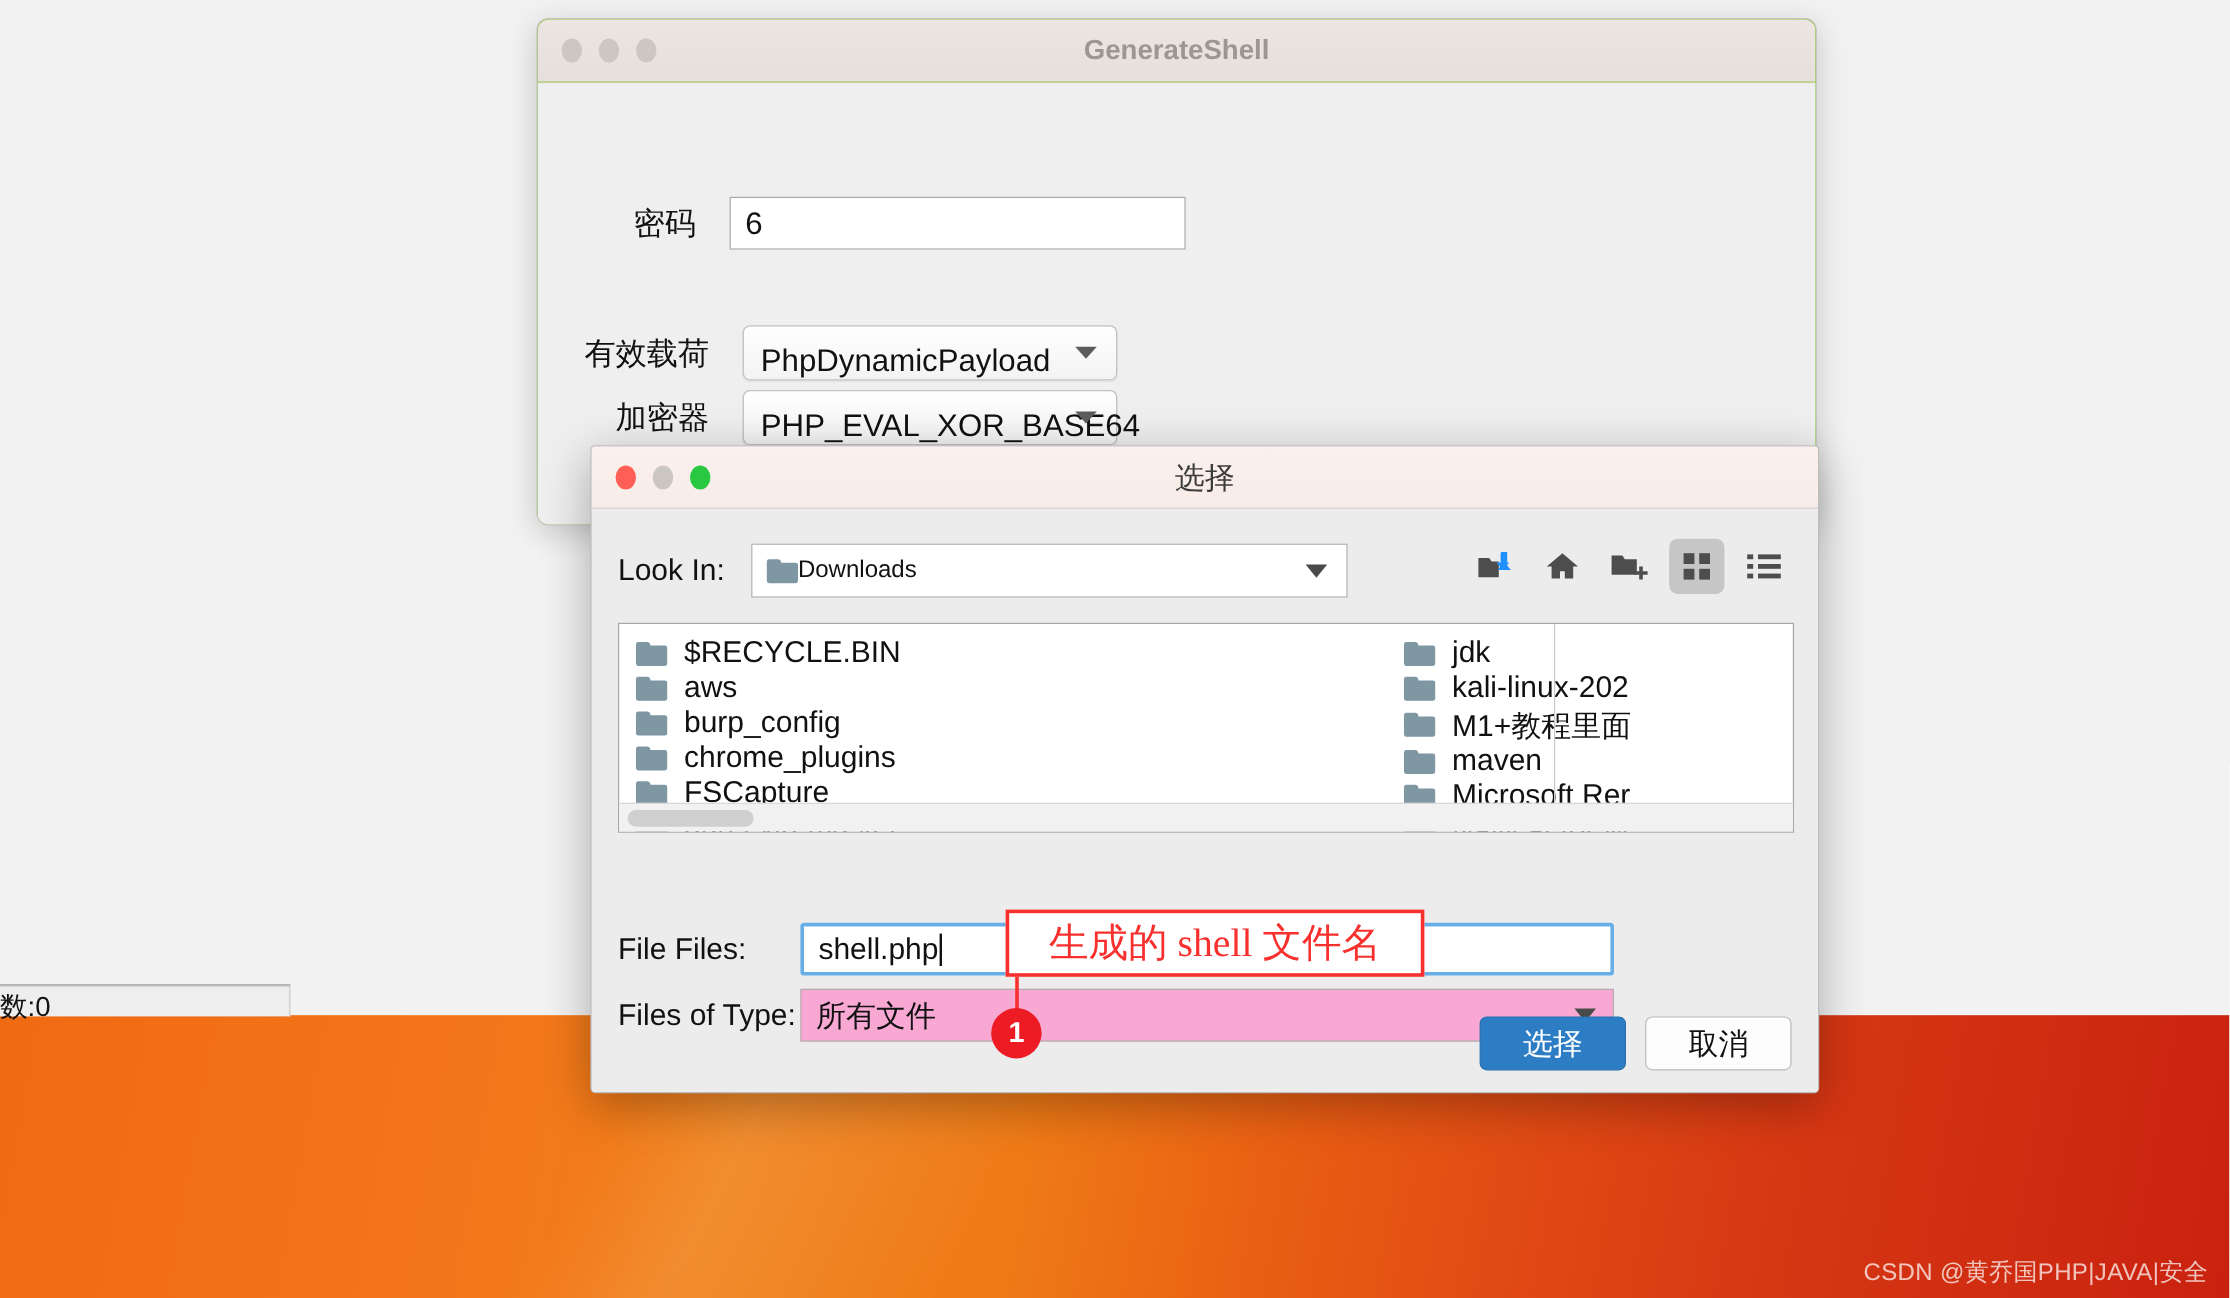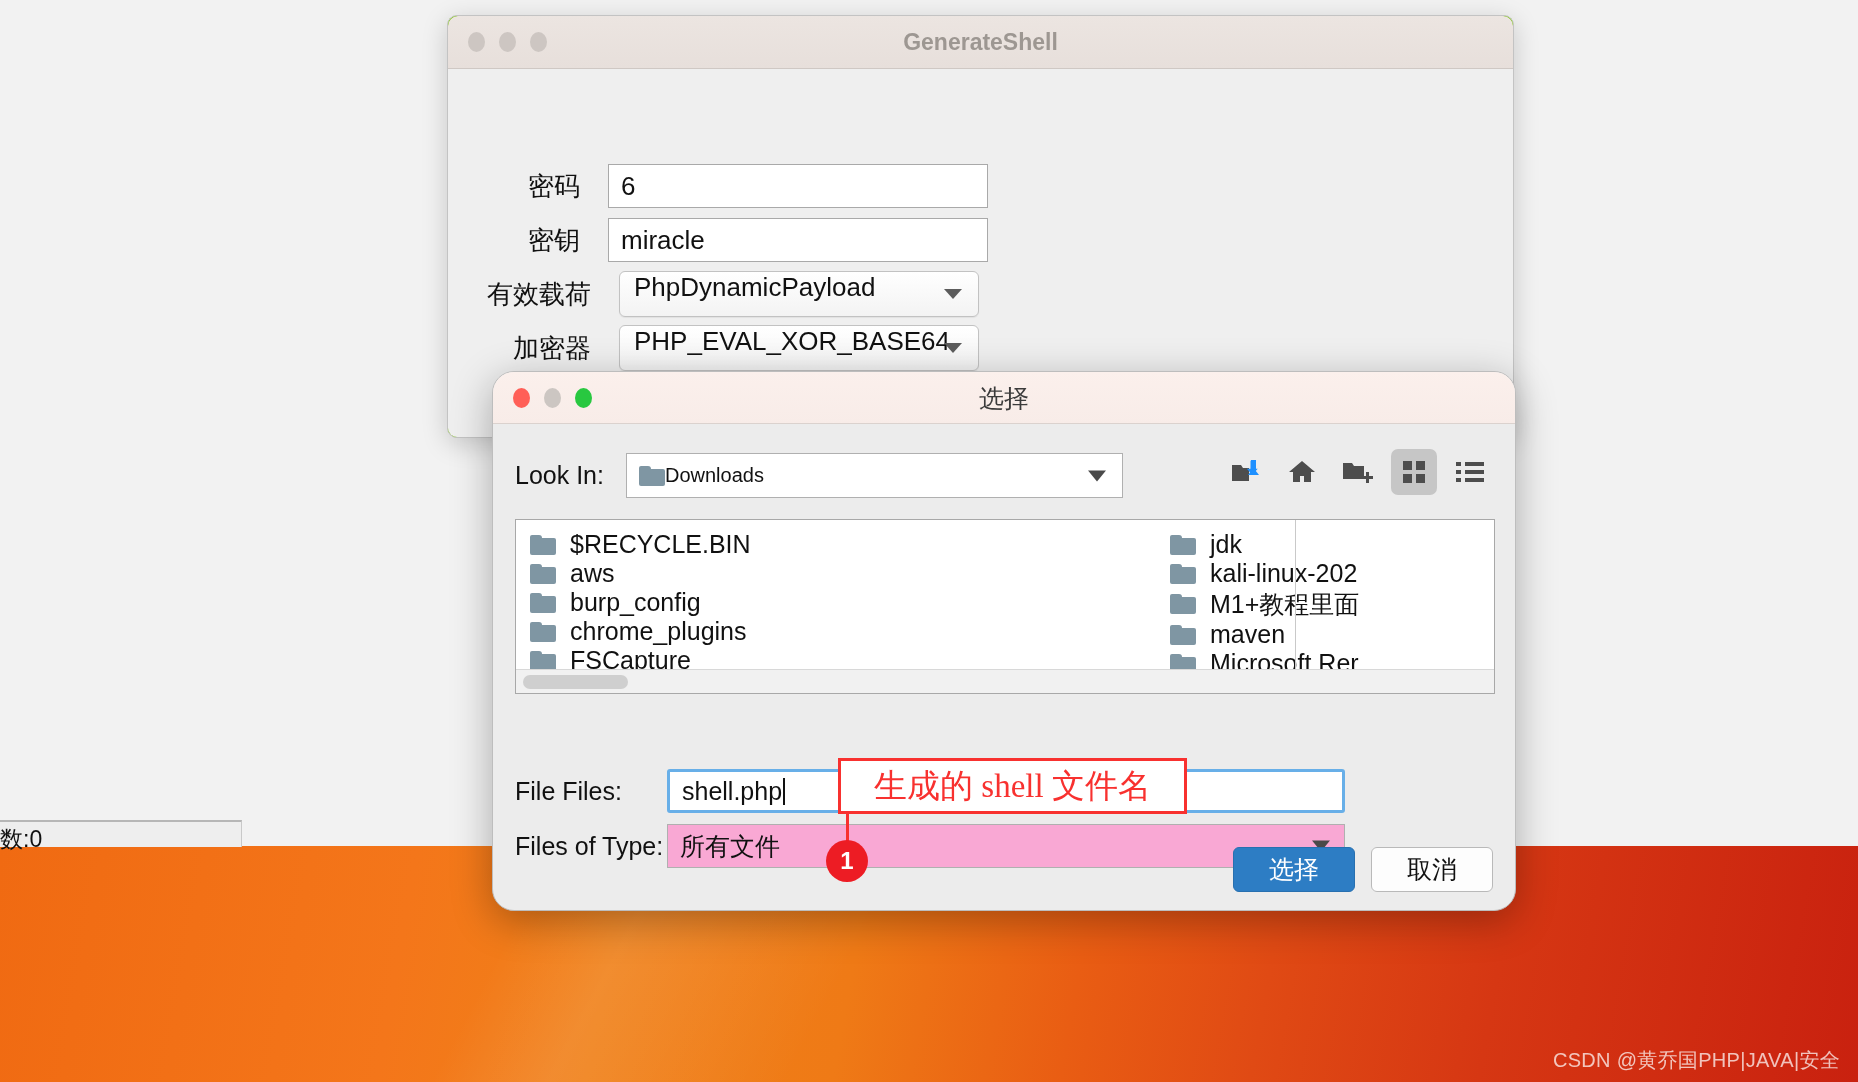--- a/index.html
+++ b/index.html
@@ -399,10 +399,6 @@
         <div class="text-field">6</div>
       </div>
 
-      <div class="form-row" style="left:0px; top:149px;">
-        <div class="form-label">密钥</div>
-        <div class="text-field">miracle</div>
-      </div>
 
       <div class="form-row" style="left:11px; top:202px;">
         <div class="form-label">有效载荷</div>

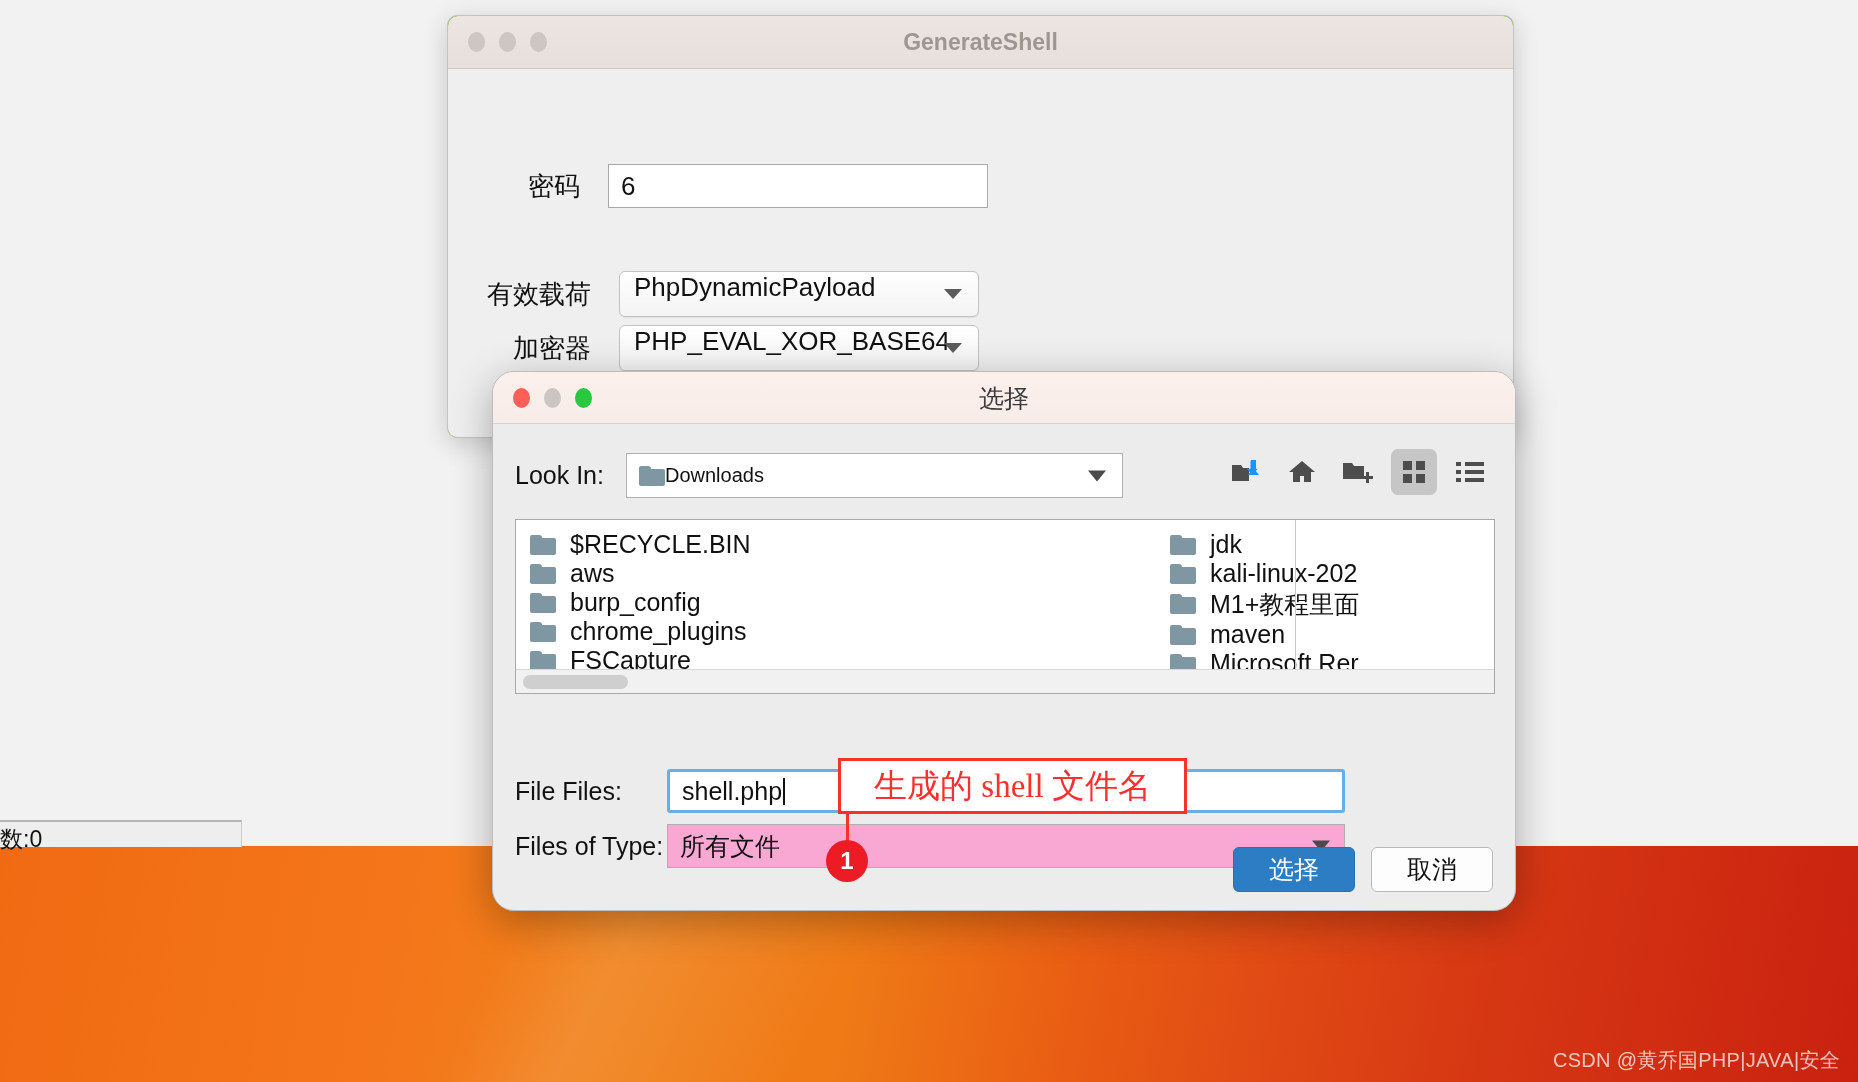--- a/index.html
+++ b/index.html
@@ -128,11 +128,11 @@
     color: #111;
   }
   .combo {
-    width: 360px; height: 46px;
+    width: 312px; height: 46px;
     background: linear-gradient(#ffffff, #f3f3f3);
     border: 1px solid #c2c2c2;
     border-radius: 6px;
-    display: flex; align-items: flex-start;
+    display: flex; align-items: flex-end;
     padding: 0 14px;
     font-size: 26px;
     color: #111;

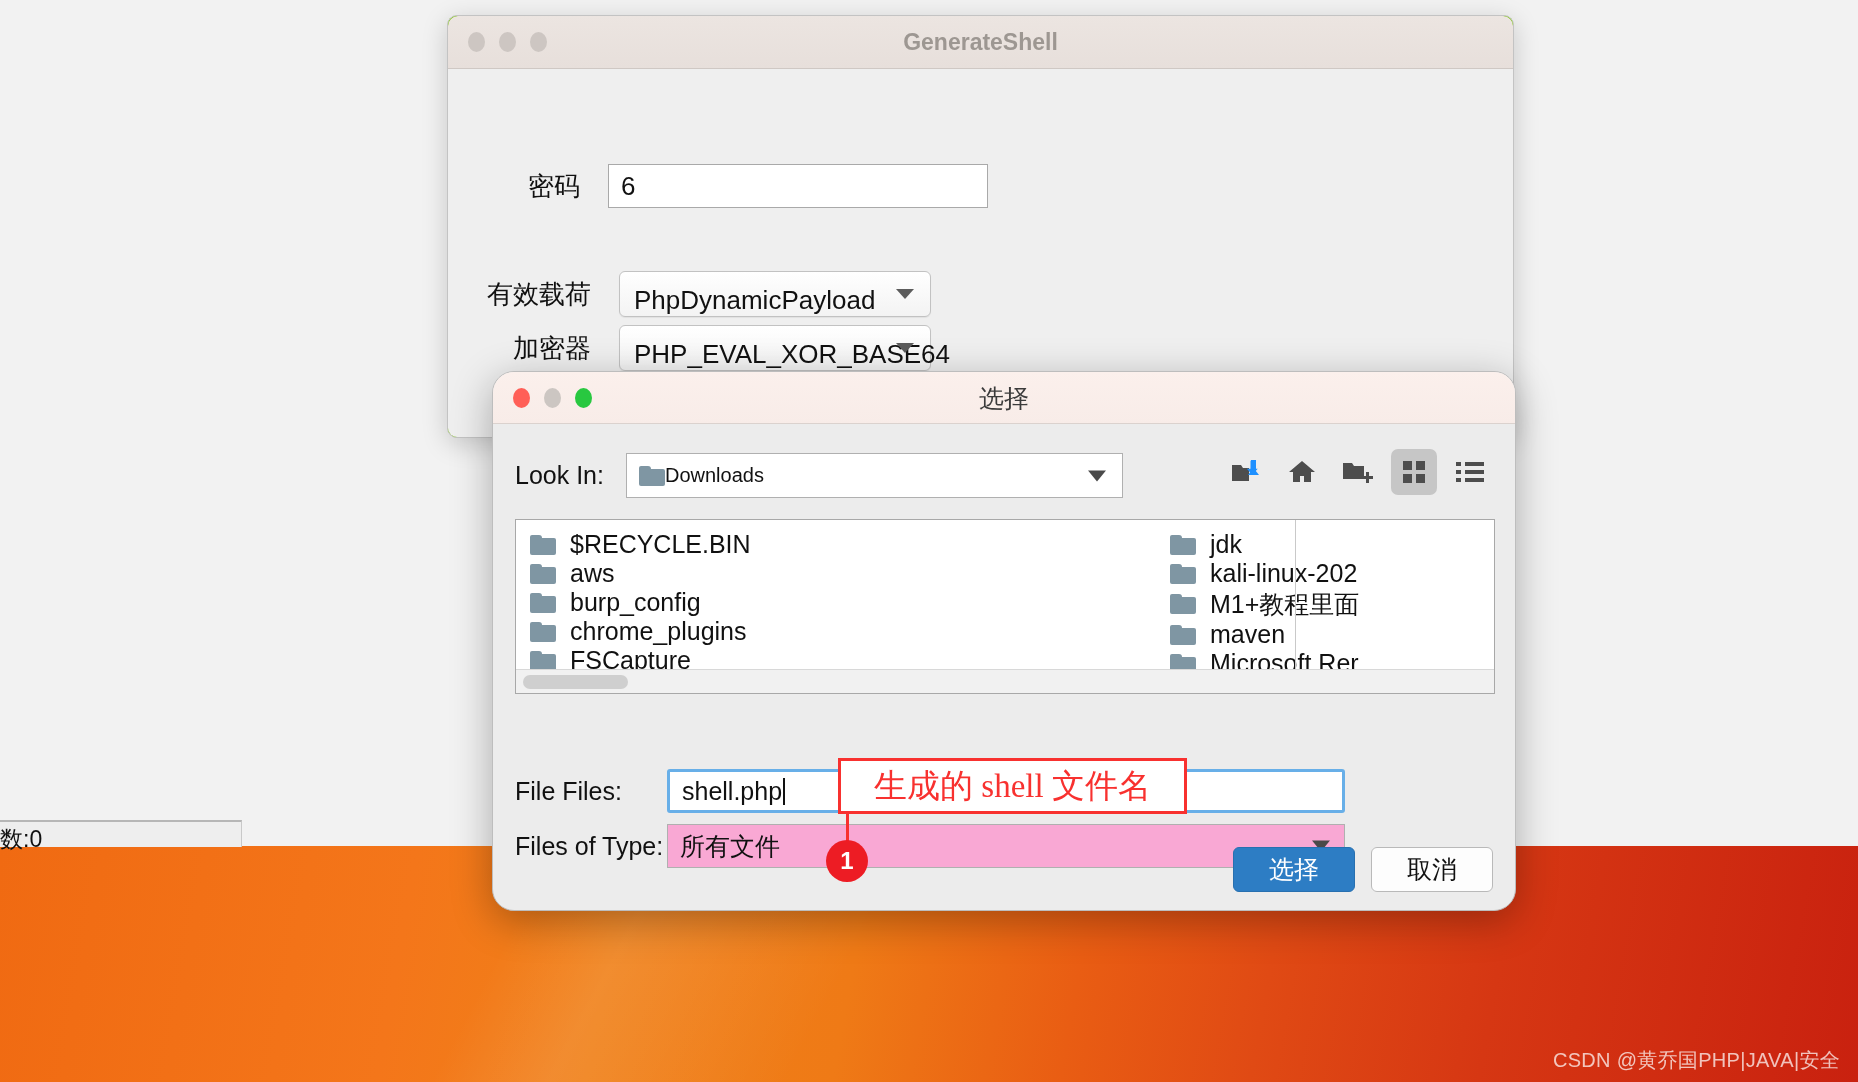--- a/index.html
+++ b/index.html
@@ -155,7 +155,7 @@
     width: 1024px; height: 540px;
     background: #ececec;
     border: 1px solid #bdbdbd;
-    border-radius: 22px;
+    border-radius: 4px;
     box-shadow: 0 10px 40px rgba(0,0,0,0.30);
     overflow: hidden;
   }

